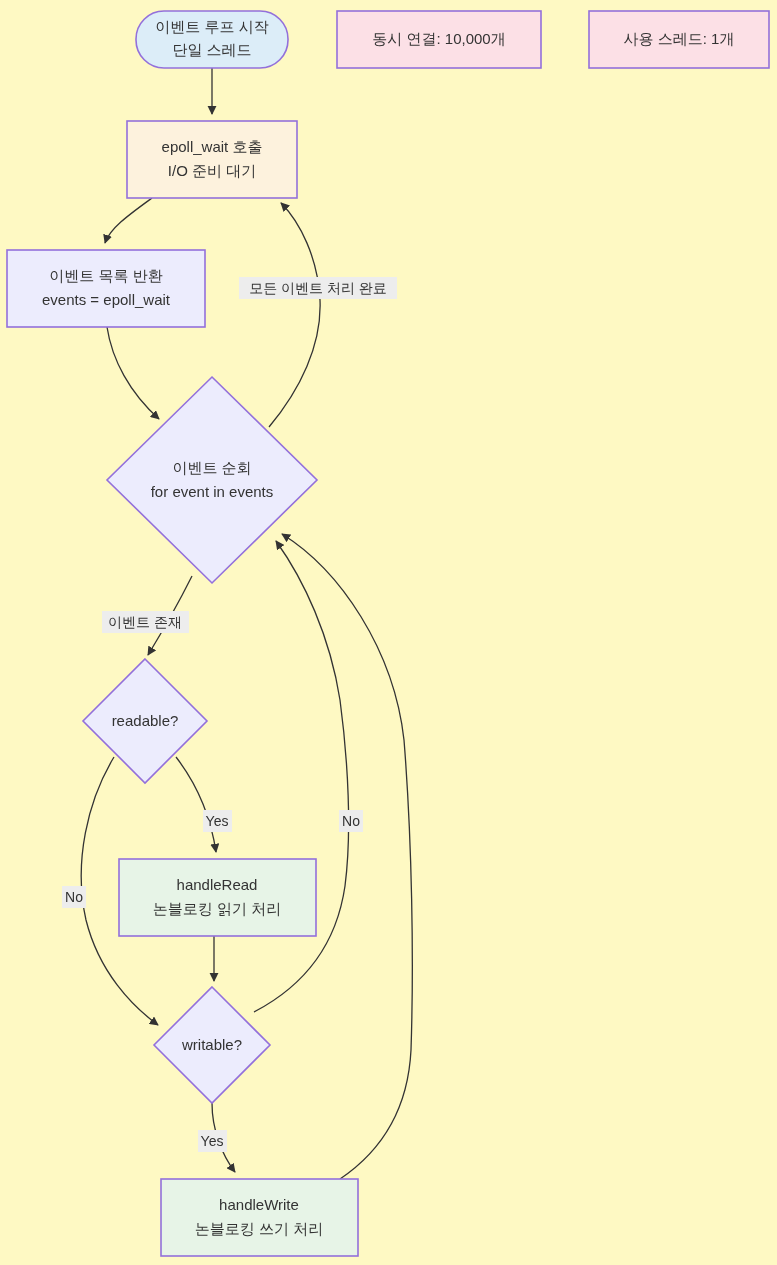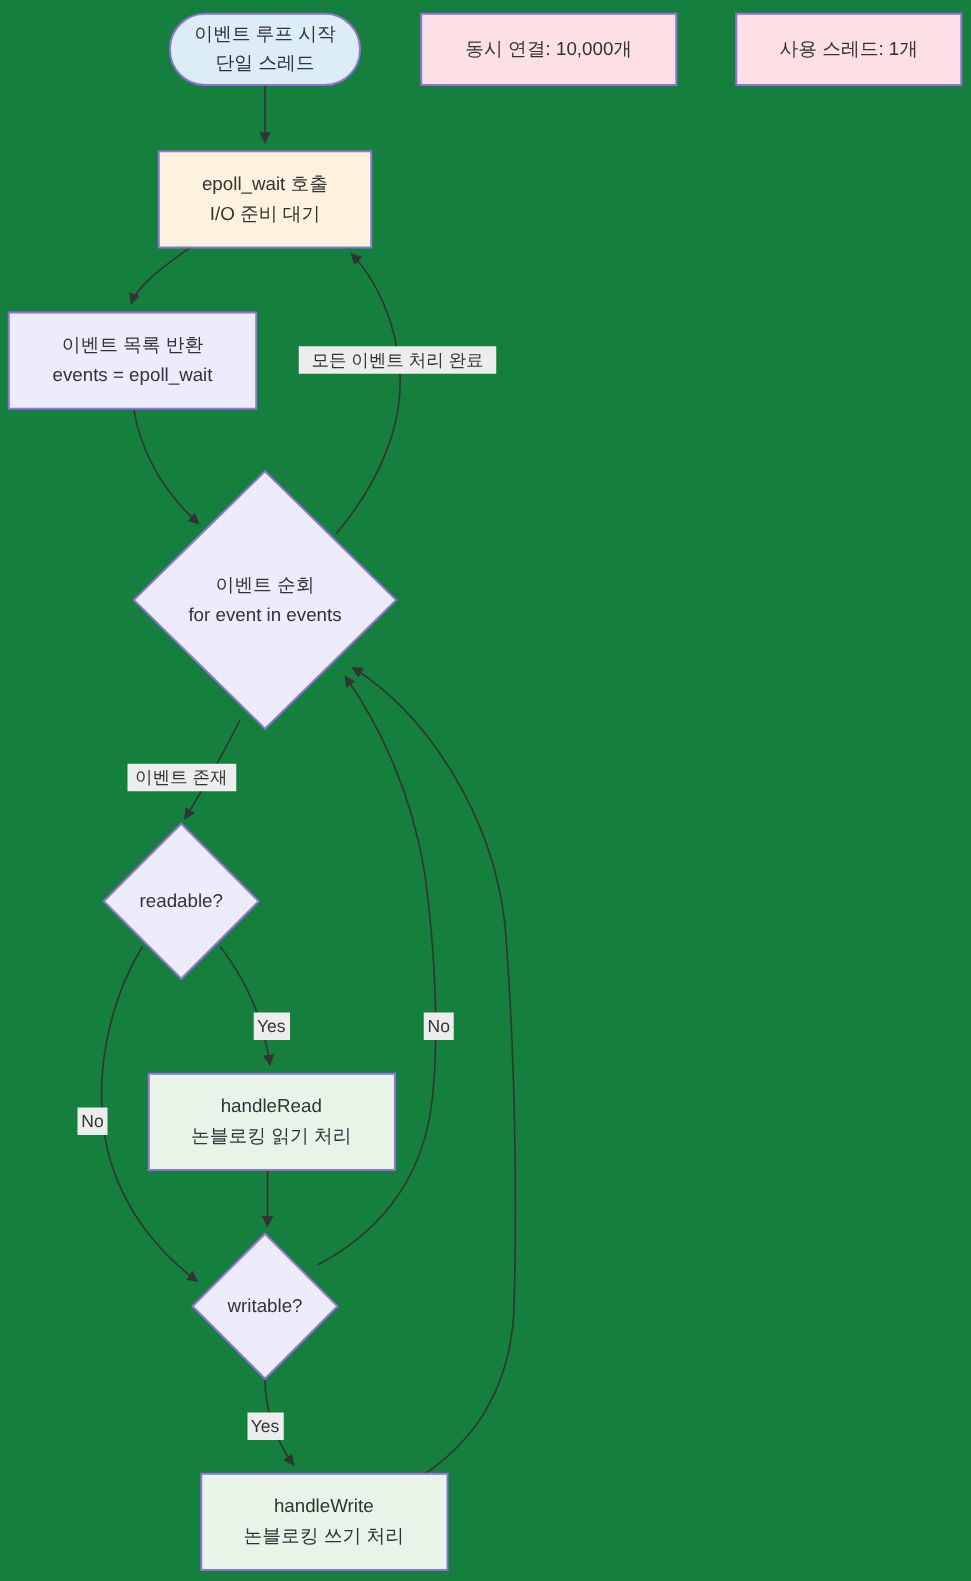--- a/index.html
+++ b/index.html
@@ -17,7 +17,7 @@
     position: relative;
     width: 777px;
     height: 1265px;
-    background: #15803d;
+    background: #fef9c3;
   }
   svg#flow {
     display: block;

